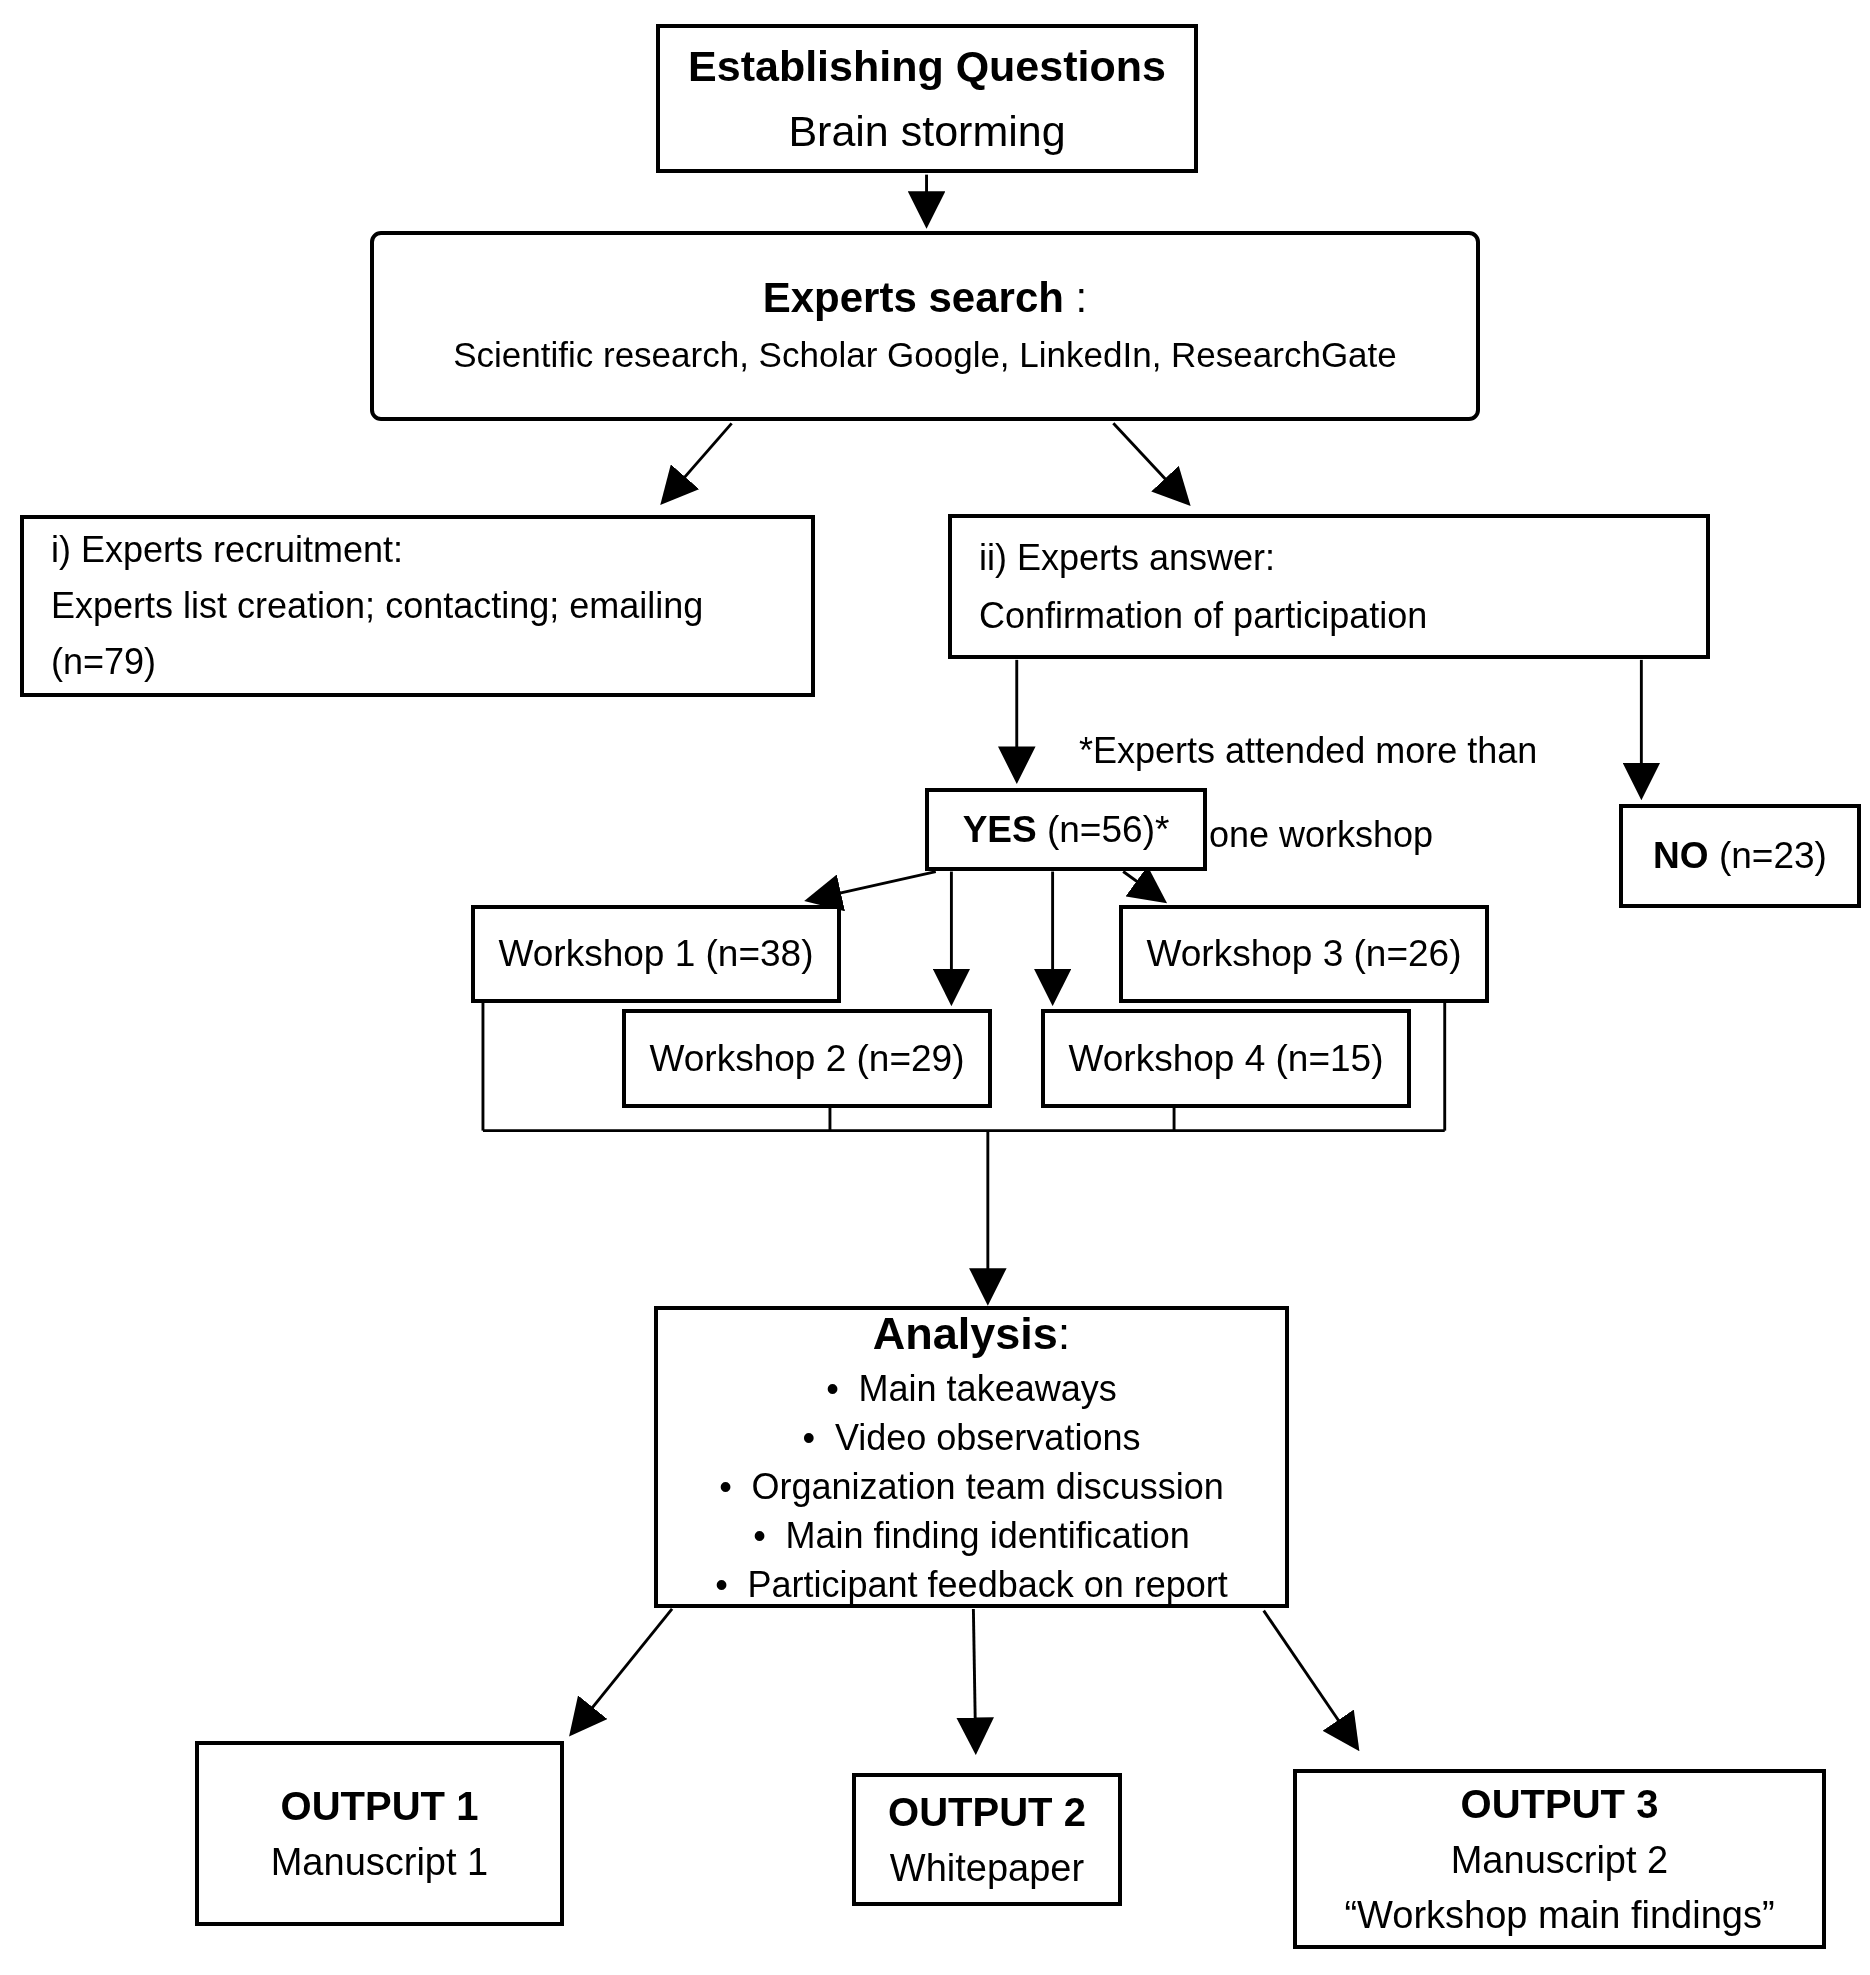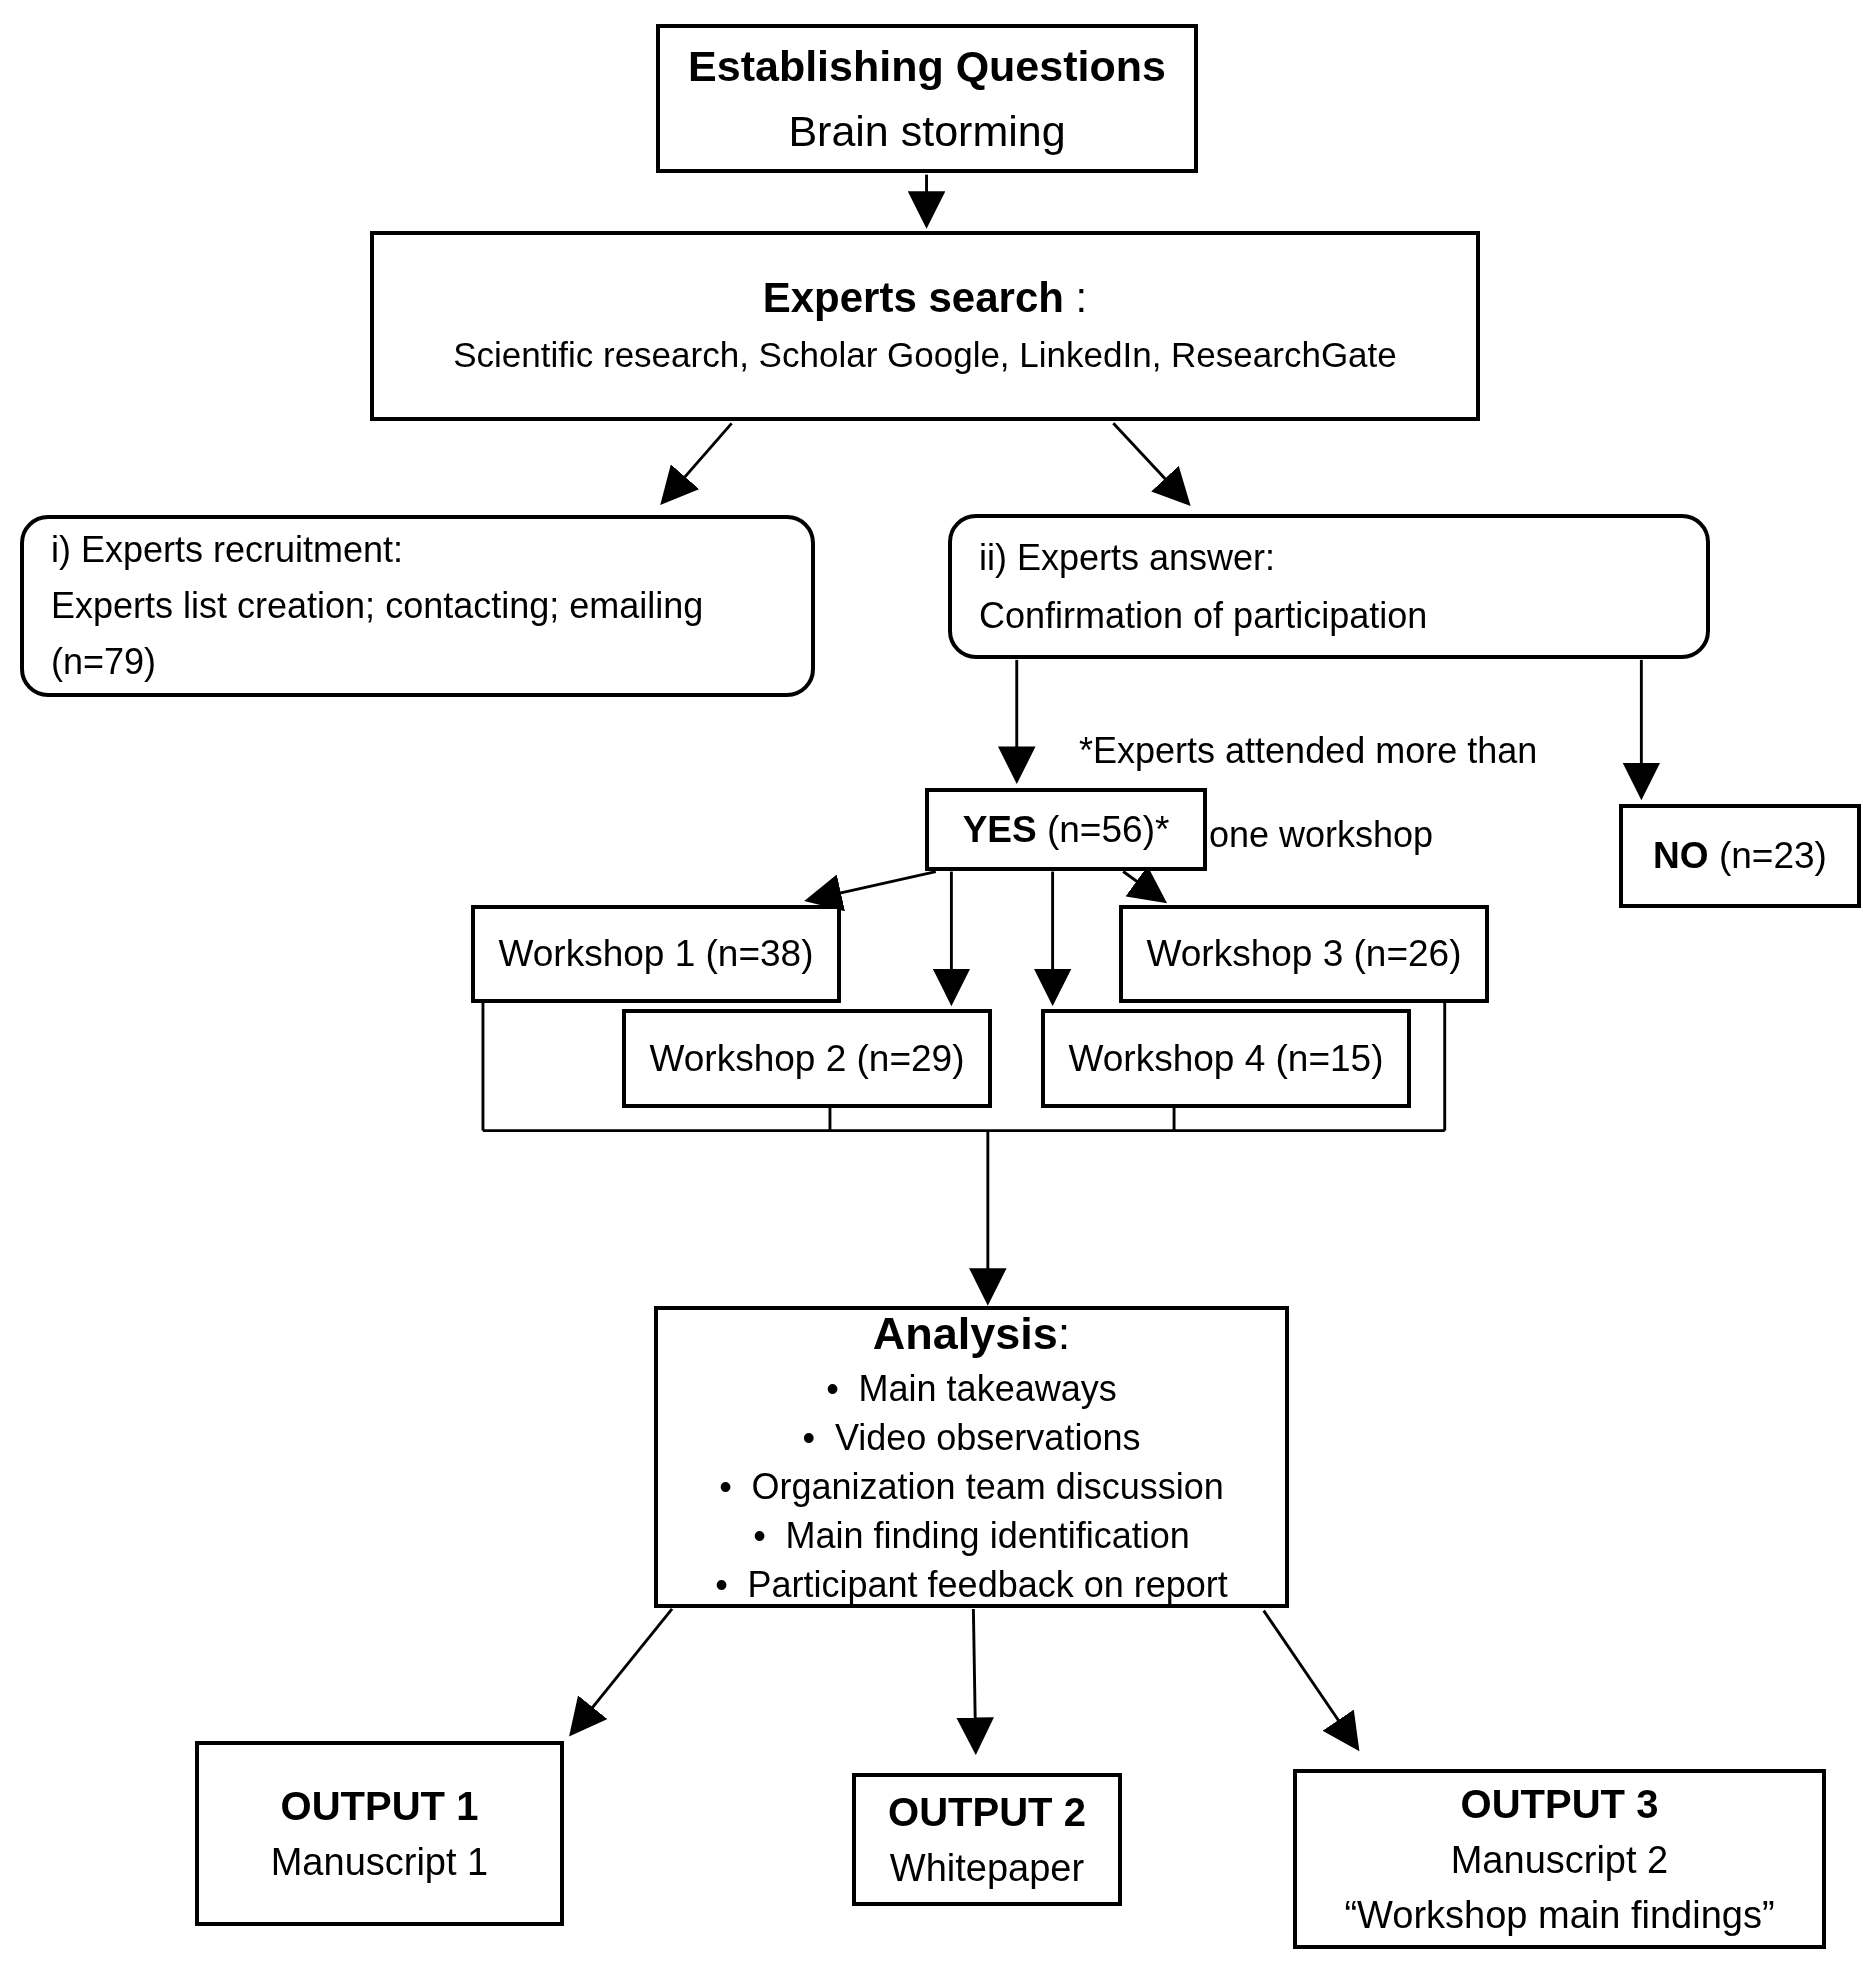--- a/index.html
+++ b/index.html
@@ -32,7 +32,7 @@
   .box.left   { align-items: flex-start; text-align: left; padding: 5.8px 27px; border-radius: 28px; }
 
   .establishing { left: 656px; top: 24px;  width: 542px;  height: 149px; font-size: 43px; line-height: 1.5; }
-  .search       { left: 370px;  top: 231px; width: 1110px; height: 190px; font-size: 35px; line-height: 1.55; }
+  .search       { left: 370px;  top: 231px; width: 1110px; height: 190px; font-size: 35px; line-height: 1.55; border-radius: 11px; }
   .search .title-line { font-size: 42px; line-height: 1.4; }
   .recruitment  { left: 20px;   top: 515px; width: 795px; height: 182px; font-size: 36px; line-height: 1.55; }
   .answer       { left: 948px; top: 514px; width: 762px; height: 145px; font-size: 36px; line-height: 1.6; }

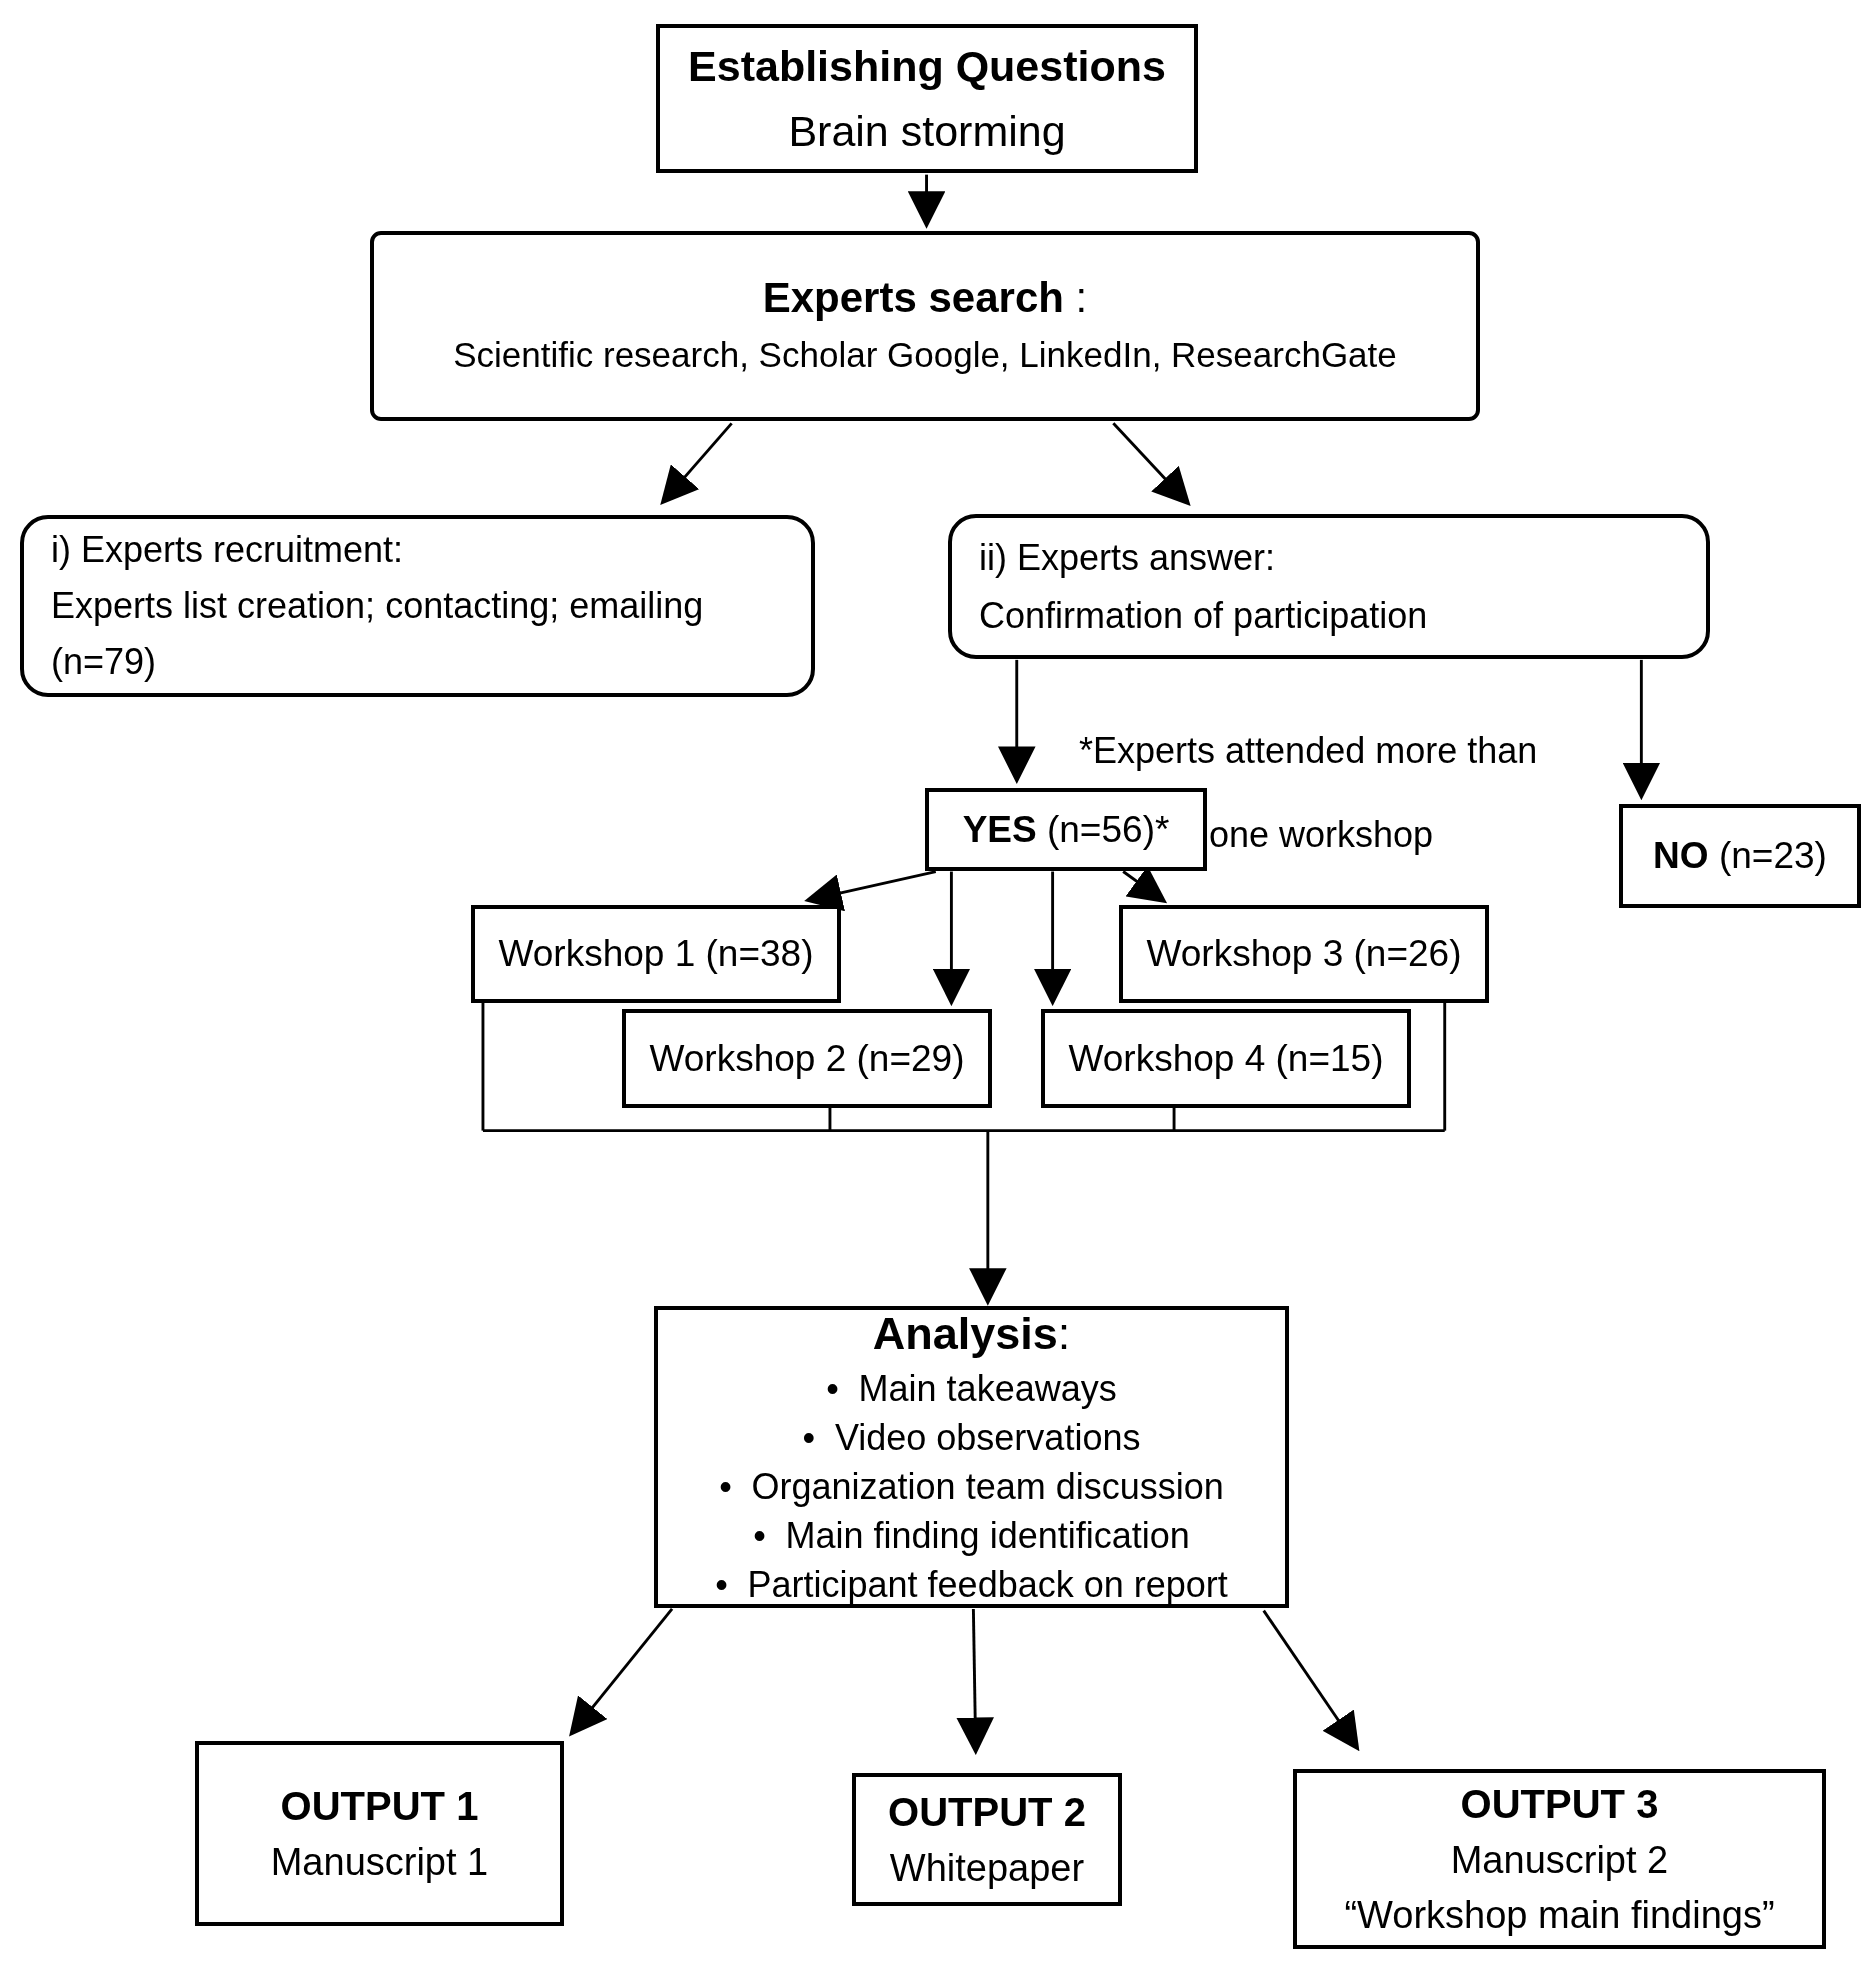--- a/index.html
+++ b/index.html
@@ -29,7 +29,7 @@
     color: #000000;
   }
   .box.center { align-items: center; text-align: center; }
-  .box.left   { align-items: flex-start; text-align: left; padding: 5.8px 27px; border-radius: 28px; }
+  .box.left   { align-items: flex-start; text-align: left; padding: 5.8px 27px; }
 
   .establishing { left: 656px; top: 24px;  width: 542px;  height: 149px; font-size: 43px; line-height: 1.5; }
   .search       { left: 370px;  top: 231px; width: 1110px; height: 190px; font-size: 35px; line-height: 1.55; border-radius: 11px; }

